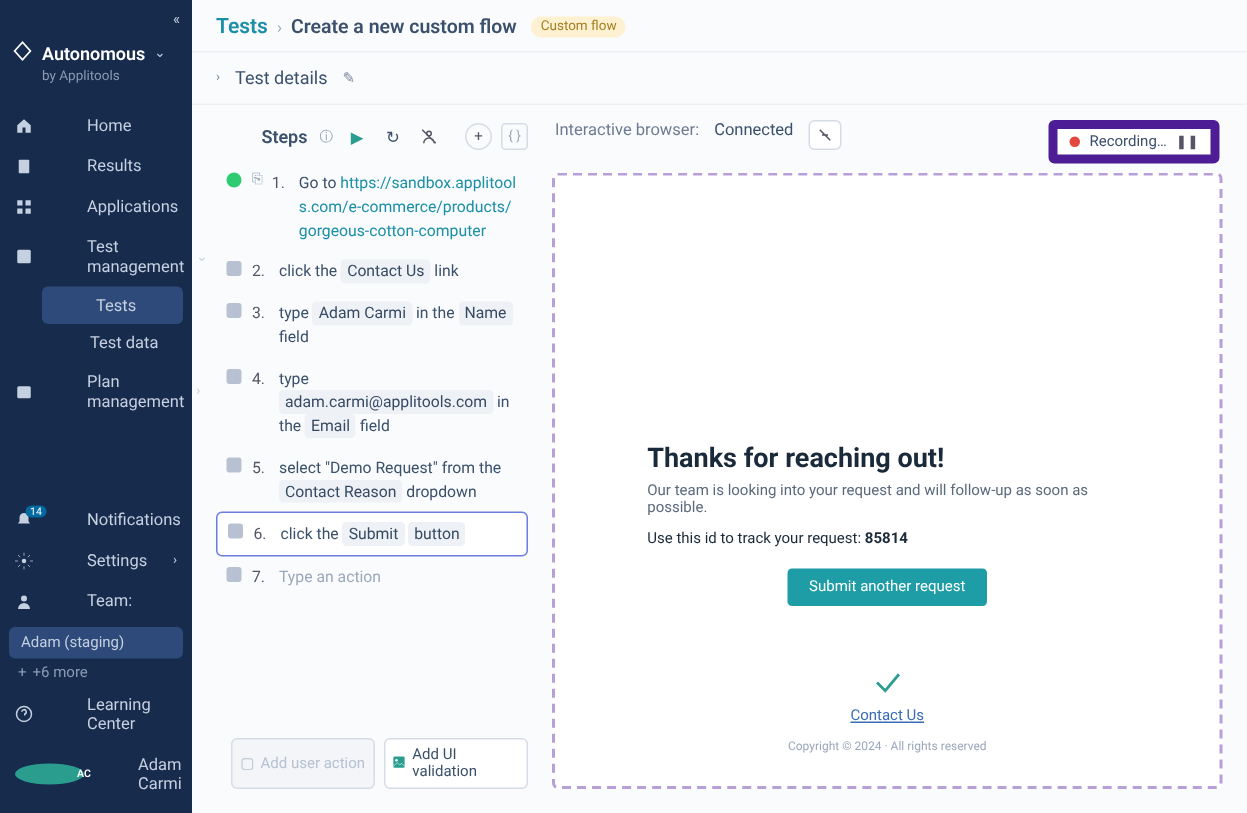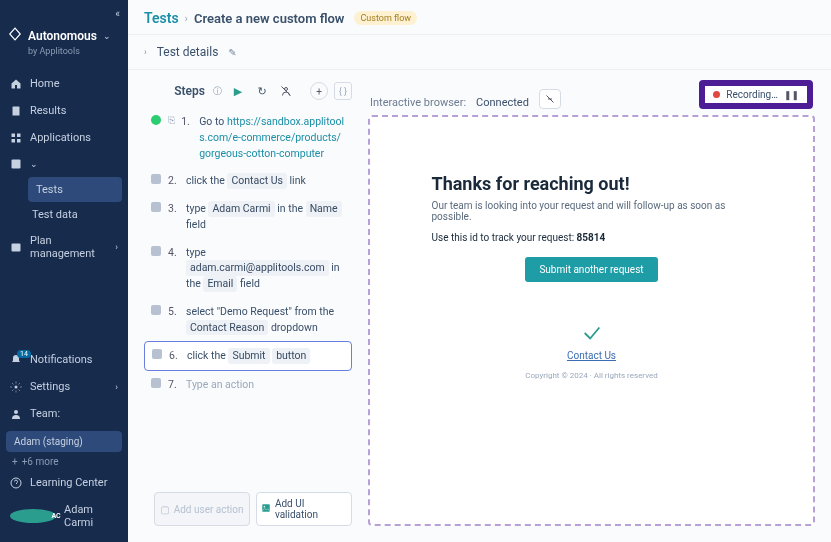--- a/index.html
+++ b/index.html
@@ -16,7 +16,7 @@
 .nav { display: flex; flex-direction: column; }
 .nav-item { display: flex; align-items: center; gap: 8px; padding: 7px 10px; cursor: pointer; color: #c5d0e0; }
 .nav-item .ic { width: 12px; height: 12px; display: inline-flex; align-items: center; justify-content: center; }
-.nav-item .lbl { flex: 1; }
+.nav-item .lbl { flex: 1; margin-left: 28px; }
 .nav-item .chev { font-size: 9px; }
 .nav-sub { padding-left: 22px; }
 .nav-sub .nav-item { padding: 6px 10px; }

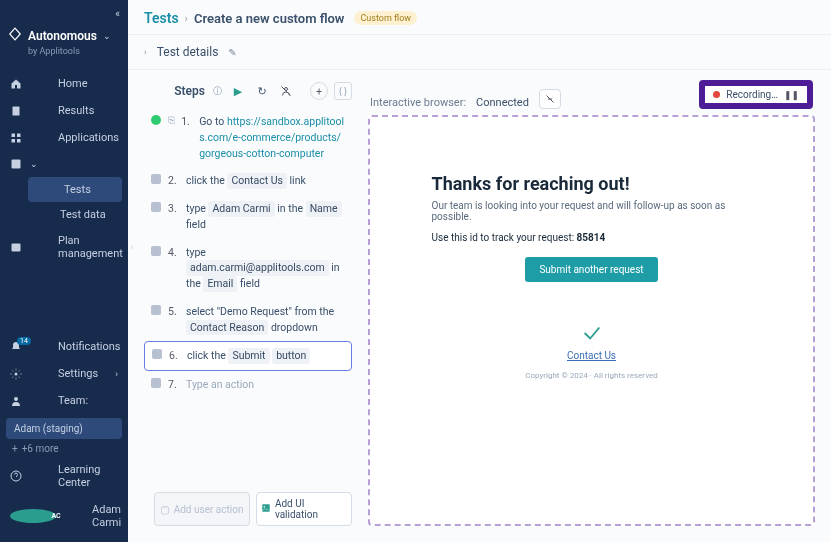--- a/index.html
+++ b/index.html
@@ -67,7 +67,7 @@
 .btn.dis { color:#b7c1d1; background:#f3f5f8; cursor:default; }
 
 .browser-col { flex:1; display:flex; flex-direction:column; }
-.browser-head { display:flex; align-items:flex-end; gap:10px; font-size:11px; color:#3a506b; padding:0 2px 6px; }
+.browser-head { display:flex; align-items:flex-start; gap:10px; font-size:11px; color:#3a506b; padding:0 2px 6px; }
 .browser-head .lbl { color:#6d7c92; }
 .browser-head .val { color:#3a506b; }
 .sq-btn { width:22px; height:20px; border:1px solid #d6dce5; border-radius:4px; display:inline-flex; align-items:center; justify-content:center; font-size:11px; color:#556; cursor:pointer; background:#fff;}

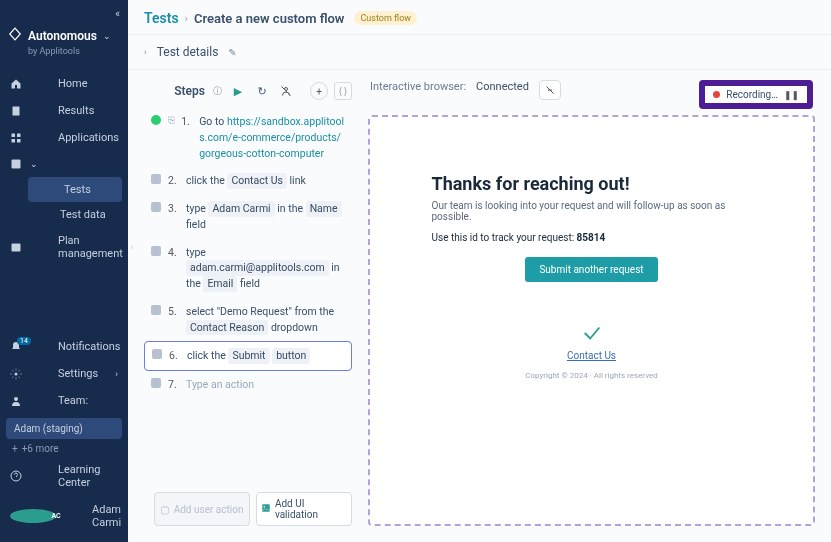--- a/index.html
+++ b/index.html
@@ -139,6 +139,7 @@
               <rect x="3" y="3" width="18" height="18" rx="2"></rect>
             </svg>
         </span>
+        <span class="lbl">Test management</span>
         <span class="chev">⌄</span>
       </div>
       <div class="nav-sub">

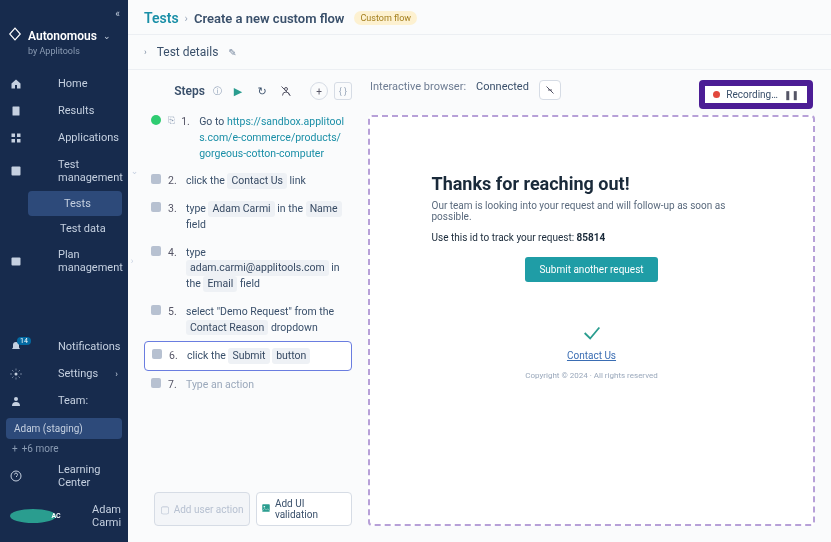--- a/index.html
+++ b/index.html
@@ -75,7 +75,7 @@
 .rec-dot { width:7px; height:7px; border-radius:50%; background:#e2483d; display:inline-block;}
 .pause-ic { font-size:9px; color:#556;}
 
-.preview { flex:1; border:2px dashed #b7a0d8; border-radius:4px; background:#fff; display:flex; flex-direction:column; align-items:center; overflow:auto; }
+.preview { flex:1; border:2px dashed #b7a0d8; border-radius:4px; background:#fff; display:flex; flex-direction:column; align-items:center; overflow:auto;justify-content:flex-end; }
 .preview-inner { max-width: 360px; width:100%; padding: 56px 20px 12px; text-align:left; }
 .preview-inner h2 { font-size: 18px; color:#1a2a3a; font-weight:700; margin-bottom:6px;}
 .preview-inner p { font-size: 10px; color:#5a6a7d; margin-bottom:10px;}

